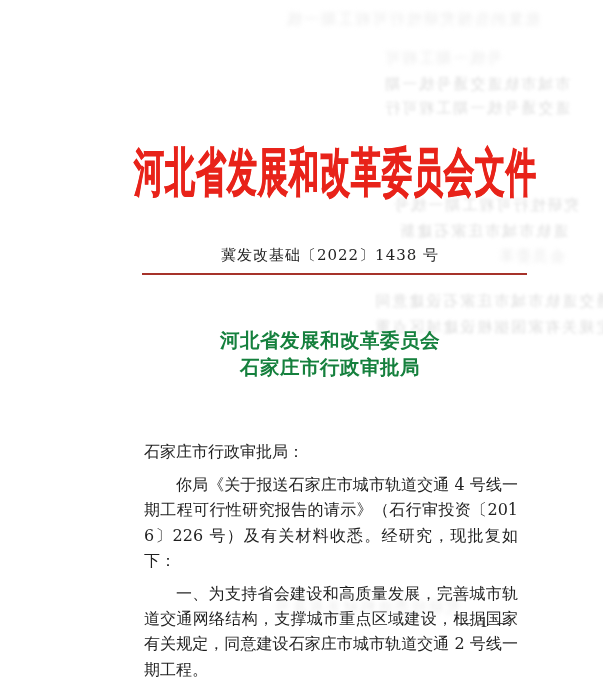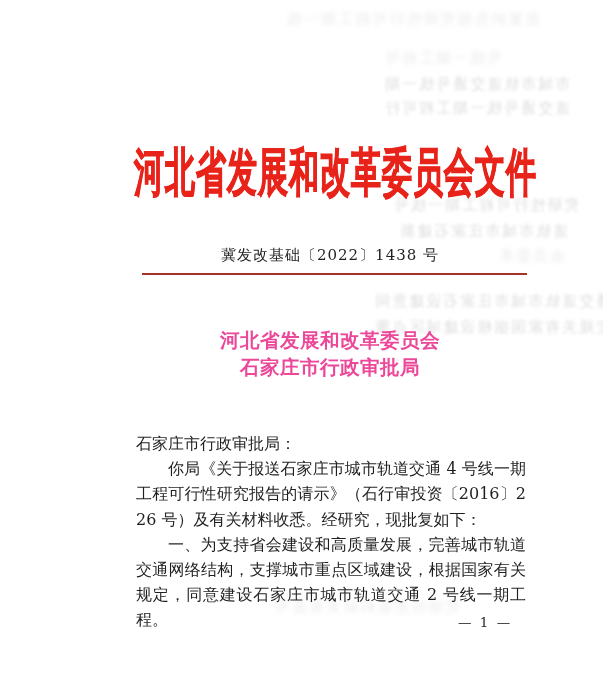--- a/index.html
+++ b/index.html
@@ -71,7 +71,7 @@
     font-weight: bold;
     font-size: 19.5px;
     line-height: 27px;
-    color: #ec4899;
+    color: #15803d;
     letter-spacing: 0.5px;
   }
 

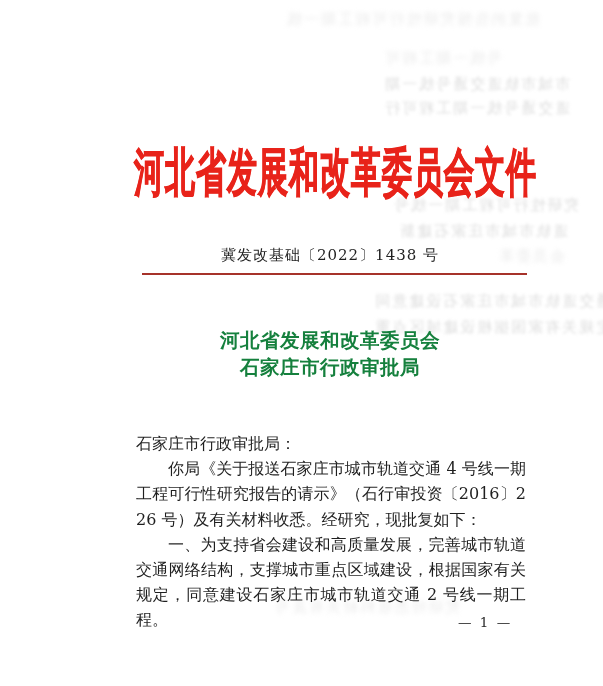--- a/index.html
+++ b/index.html
@@ -87,7 +87,7 @@
     color: #1f1f1f;
   }
   .body-text p {
-    margin: 0;
+    margin: 8px;
   }
   .body-text p.indent {
     text-indent: 2em;

